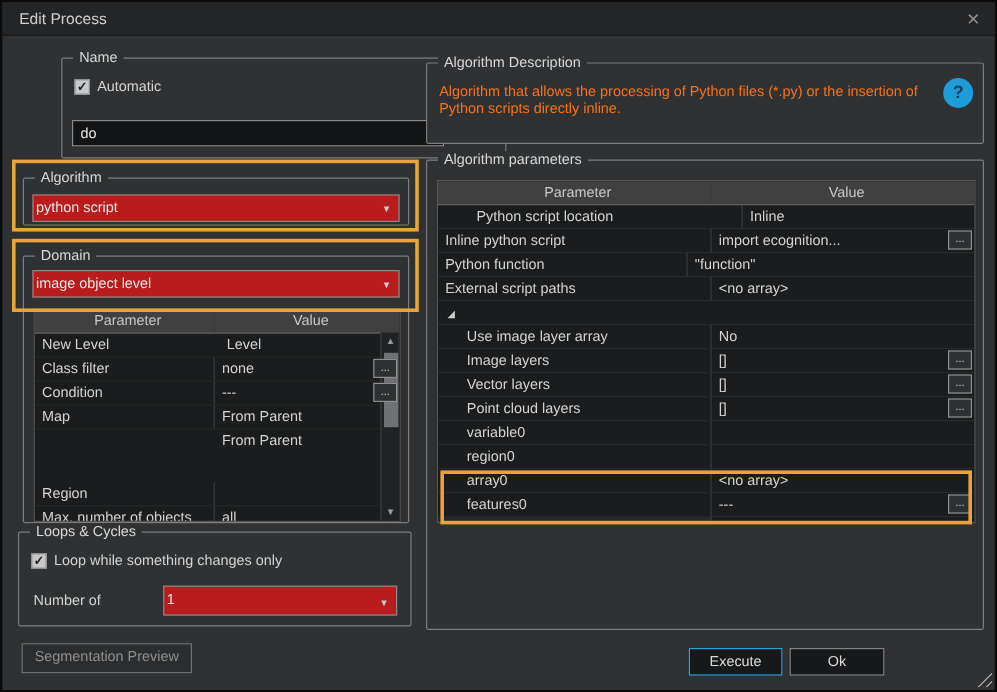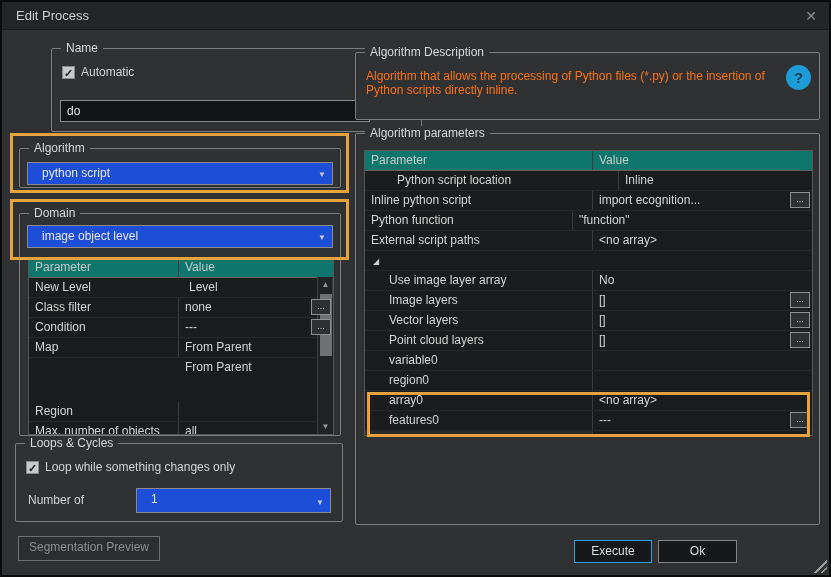--- a/index.html
+++ b/index.html
@@ -18,7 +18,7 @@
   .doc::after{content:"";position:absolute;top:-1px;right:-1px;width:0;height:0;border-top:8px solid #1e9cd7;border-left:8px solid transparent;}
   .tbl{position:absolute;background:#1b1c1d;border:1px solid #565656;overflow:hidden;}
   .trow{display:flex;width:100%;}
-  .thead{background:#0f766e;border-bottom:1px solid #606060;color:#c8c8c8;}
+  .thead{background:#404040;border-bottom:1px solid #606060;color:#c8c8c8;text-align:center;}
   .cell{padding:0 0 0 6px;line-height:18px;height:19px;white-space:nowrap;overflow:hidden;position:relative;}
   .c0{border-right:1px solid #3a3c3e;}
   .drow{border-bottom:1px solid #272829;color:#d4d4d4;}

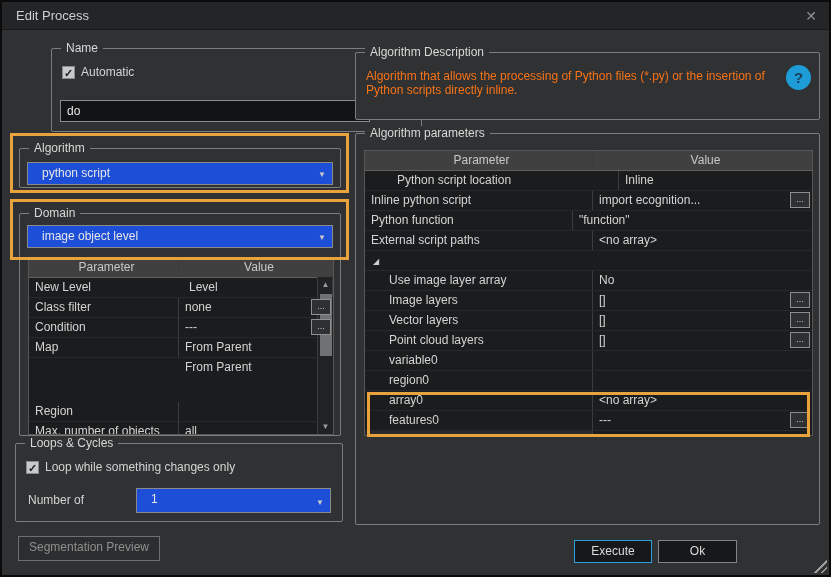--- a/index.html
+++ b/index.html
@@ -12,7 +12,7 @@
   .checkrow{position:absolute;display:flex;align-items:center;gap:6px;}
   .cb{display:inline-block;width:13px;height:13px;background:#c7c9cb;border:1px solid #8a8a8a;color:#232323;font-size:11px;line-height:12px;text-align:center;font-weight:bold;}
   .input{position:absolute;background:#121315;border:1px solid #8a8a8a;color:#e6e6e6;padding:3px 6px;line-height:15px;}
-  .dd{position:absolute;background:#1d4ed8;border:1px solid #8a8a8a;color:#e6e6e6;padding:3px 14px;line-height:15px;}
+  .dd{position:absolute;background:#b91c1c;border:1px solid #8a8a8a;color:#e6e6e6;padding:3px 2px;line-height:15px;}
   .dda{position:absolute;right:6px;top:4px;font-size:8px;color:#c9c9c9;}
   .doc{position:absolute;width:21px;height:27px;background:#fdfdfd;border:1px solid #bfbfbf;}
   .doc::after{content:"";position:absolute;top:-1px;right:-1px;width:0;height:0;border-top:8px solid #1e9cd7;border-left:8px solid transparent;}

